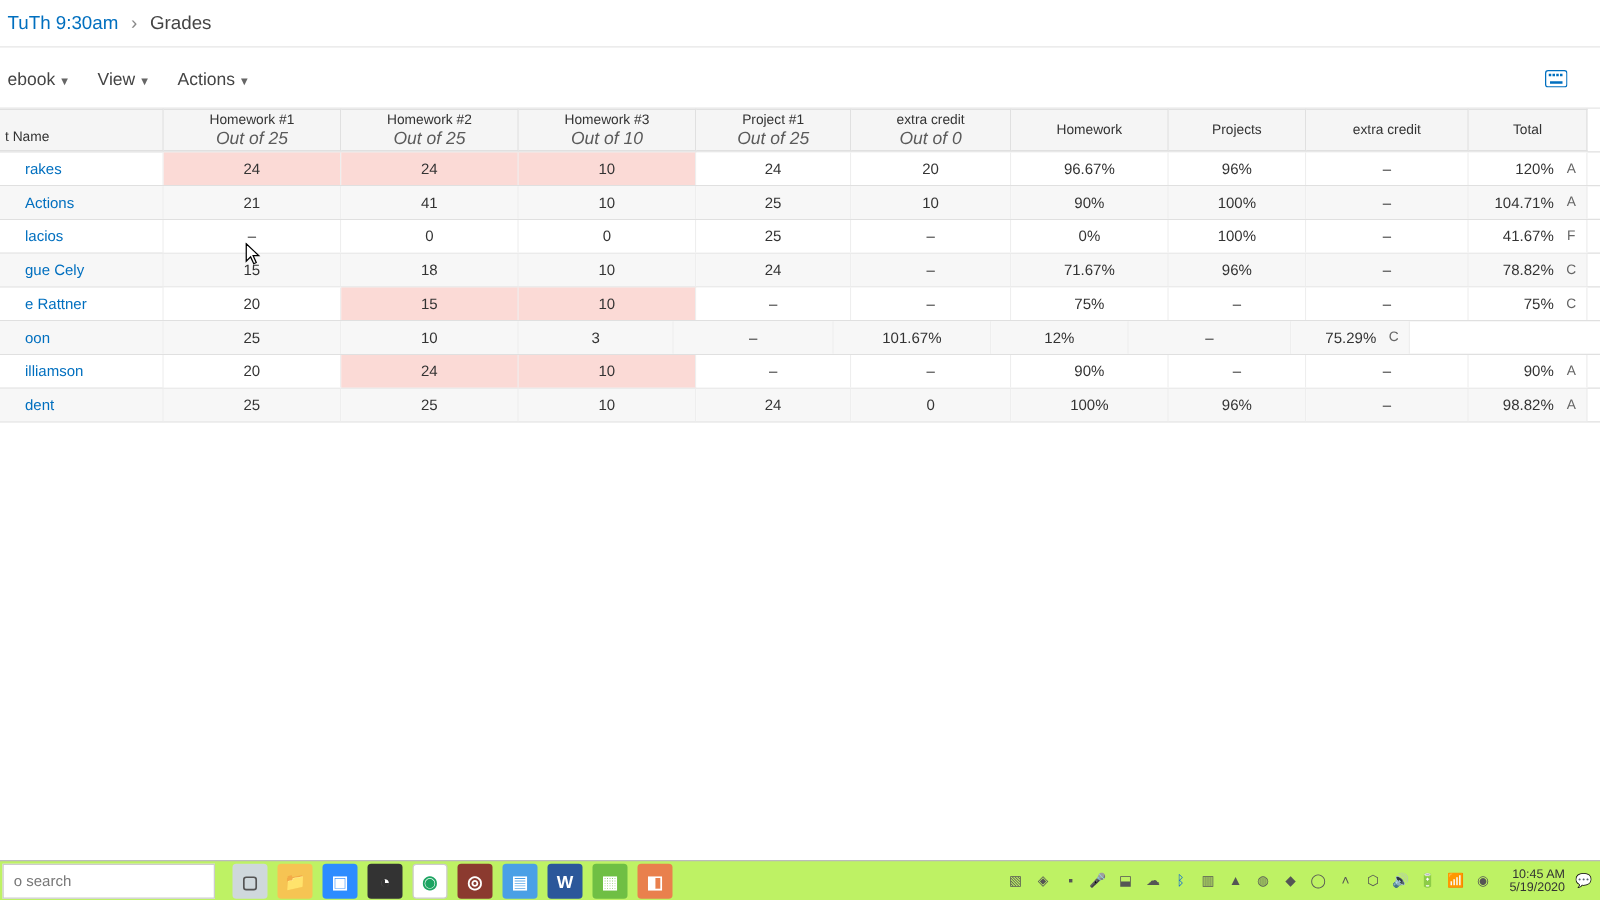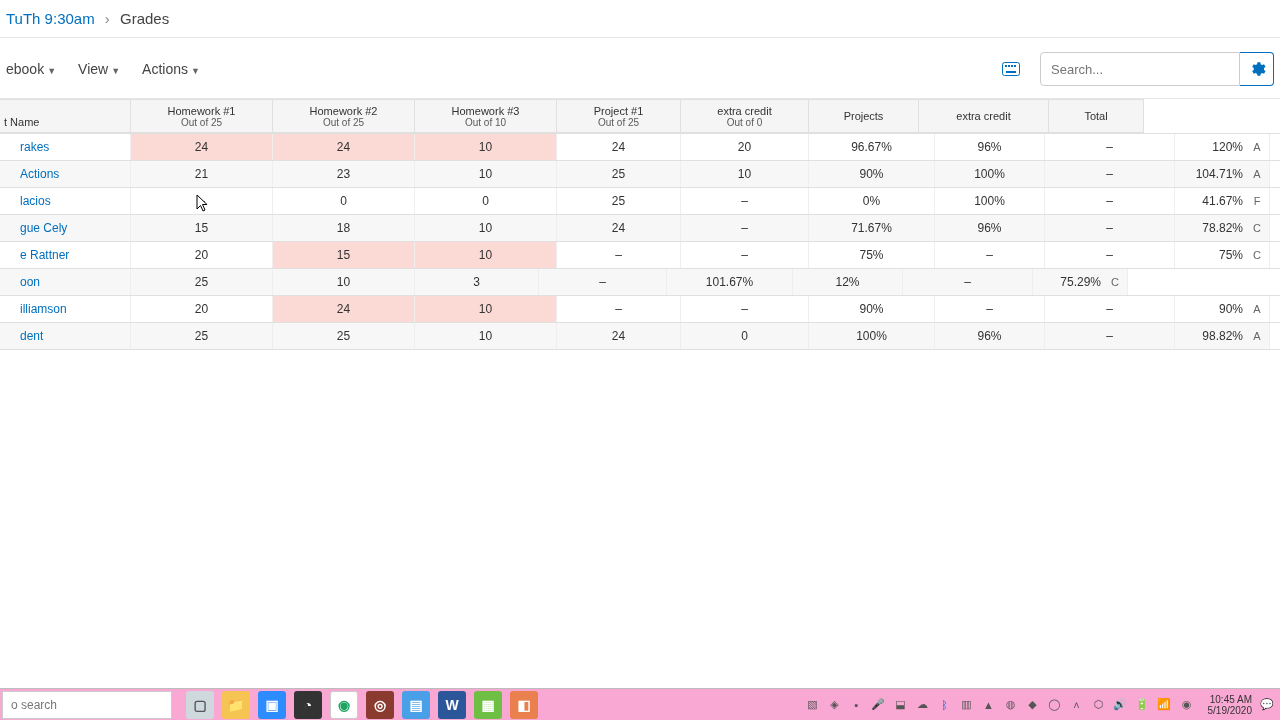--- a/index.html
+++ b/index.html
@@ -78,14 +78,6 @@
         <rect x="4" y="9" width="10" height="2" fill="#006fbf"></rect>
       </svg>
   </span>
-  <div class="search-wrap">
-    <input class="search-input" placeholder="Search..." style="">
-    <div class="gear-btn">
-      <svg width="18" height="18" viewBox="0 0 24 24">
-          <path fill="#006fbf" d="M12 8a4 4 0 1 0 0 8 4 4 0 0 0 0-8zm9.4 4a7.6 7.6 0 0 0-.1-1.2l2.1-1.6-2-3.4-2.5 1a7.6 7.6 0 0 0-2-1.2l-.4-2.6h-4l-.4 2.6a7.6 7.6 0 0 0-2 1.2l-2.5-1-2 3.4 2.1 1.6a7.7 7.7 0 0 0 0 2.4l-2.1 1.6 2 3.4 2.5-1a7.6 7.6 0 0 0 2 1.2l.4 2.6h4l.4-2.6a7.6 7.6 0 0 0 2-1.2l2.5 1 2-3.4-2.1-1.6c.1-.4.1-.8.1-1.2z"></path>
-        </svg>
-    </div>
-  </div>
 </div>
 
 <div class="grid">

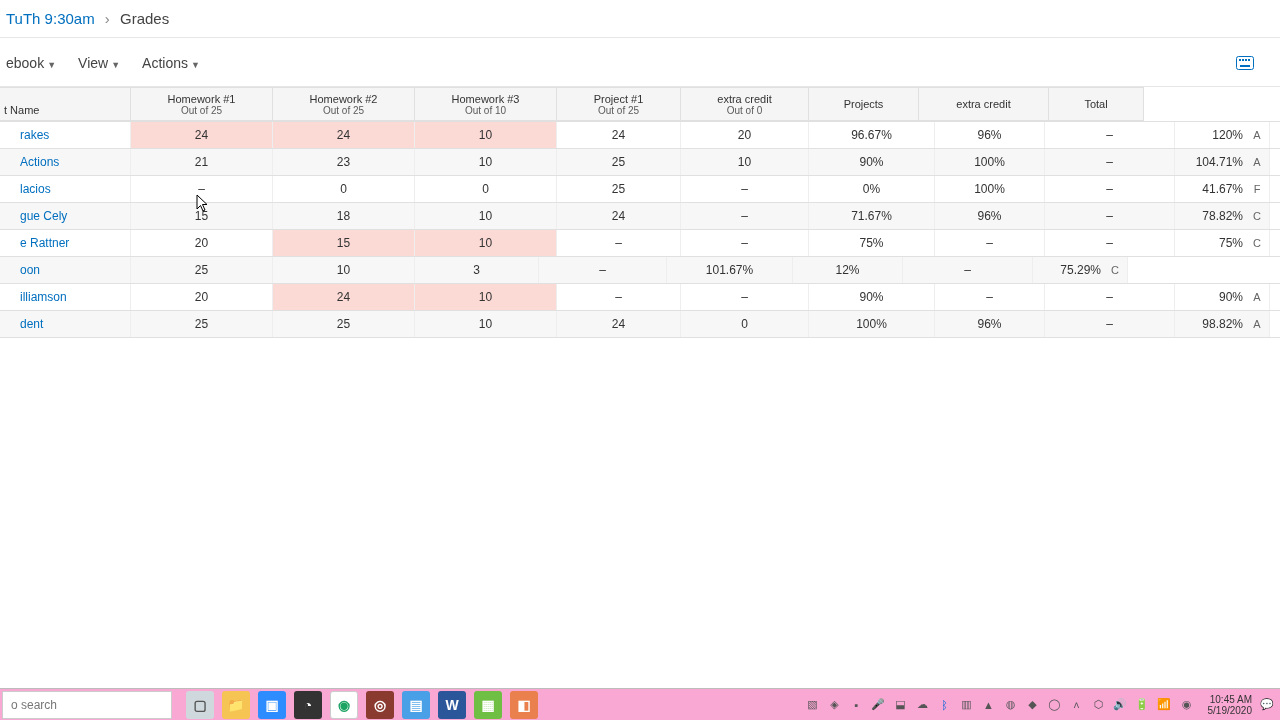--- a/index.html
+++ b/index.html
@@ -33,7 +33,7 @@
 
 .hdr { background: #f5f5f5; border-right: 1px solid #e0e0e0; border-top: 1px solid #e0e0e0; border-bottom: 1px solid #e0e0e0; padding: 4px 4px; font-size: 11px; color: #333; text-align: center; height: 34px; display: flex; flex-direction: column; justify-content: center; }
 .hdr.first { text-align: left; padding-left: 4px; justify-content: flex-end; padding-bottom: 4px; }
-.hdr .sub { color: #5a5a5a; font-size: 10px; }
+.hdr .sub { color: #5a5a5a; font-size: 14px; font-style: italic; }
 
 .cell { height: 26px; border-right: 1px solid #eee; text-align: center; font-size: 12px; color: #333; display: flex; align-items: center; justify-content: center; position: relative; }
 .row:nth-child(even) .cell.stat, .row:nth-child(even) .cell.name { background: #f7f7f7; }

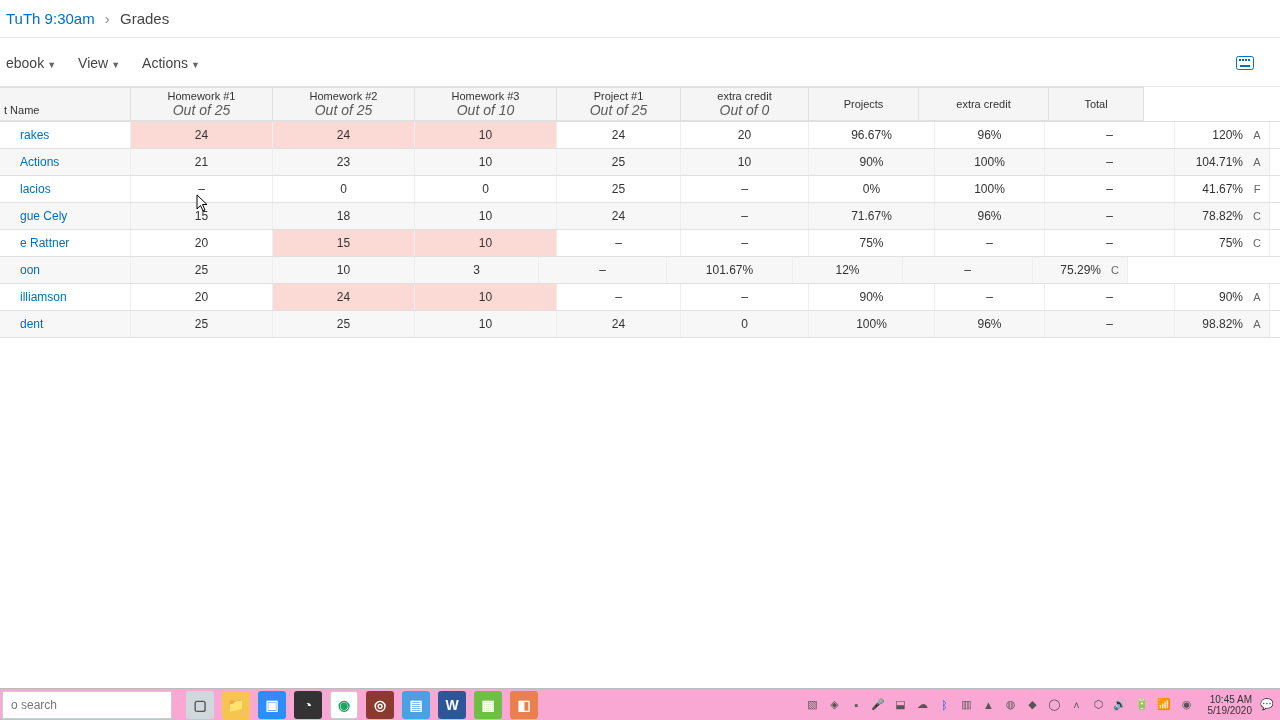--- a/index.html
+++ b/index.html
@@ -103,6 +103,9 @@
   <div class="hdr col-ec">
       <span>extra credit</span>
       <span class="sub">Out of 0</span>
+    </div>
+  <div class="hdr col-hwcat">
+      <span>Homework</span>
     </div>
   <div class="hdr col-projcat">
       <span>Projects</span>

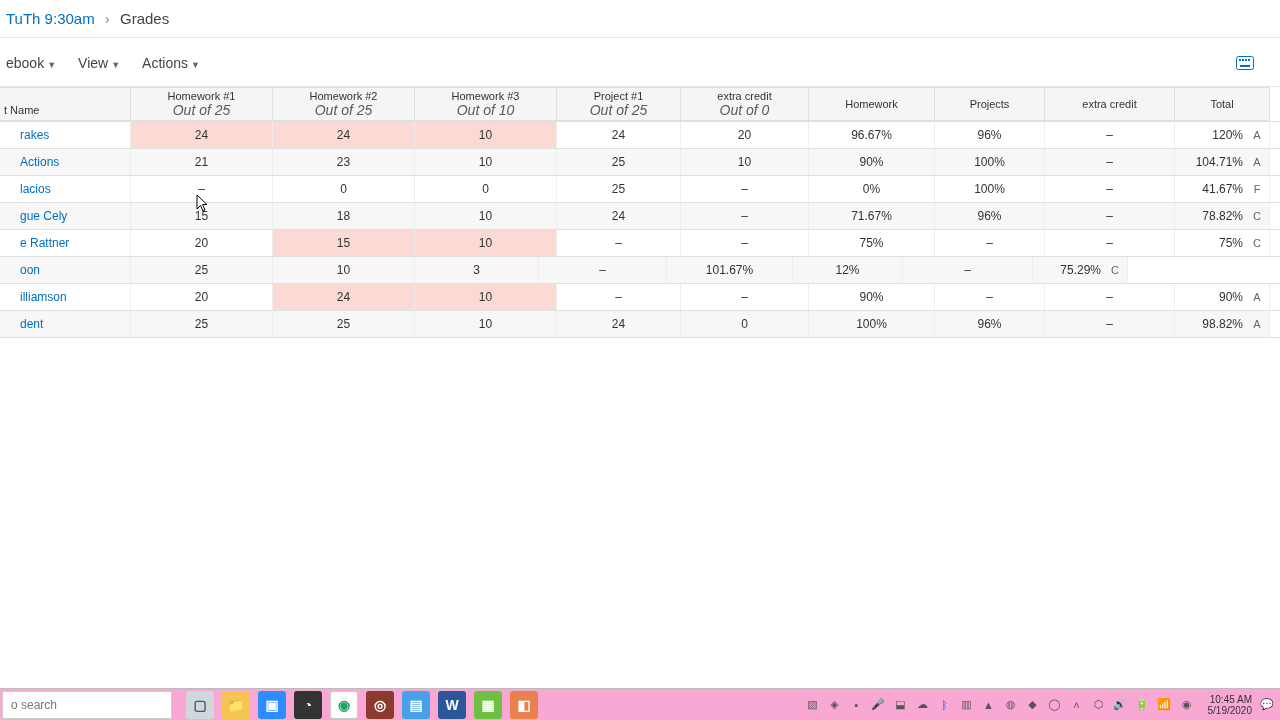--- a/index.html
+++ b/index.html
@@ -137,7 +137,7 @@
     <div class="grid row">
       <div class="cell name col-name">Actions</div>
       <div class="cell stat col-hw1 pink">21</div>
-      <div class="cell stat col-hw2 pink">23</div>
+      <div class="cell stat col-hw2 pink">41</div>
       <div class="cell stat col-hw3 pink">10</div>
       <div class="cell stat col-proj1">25</div>
       <div class="cell stat col-ec">10</div>

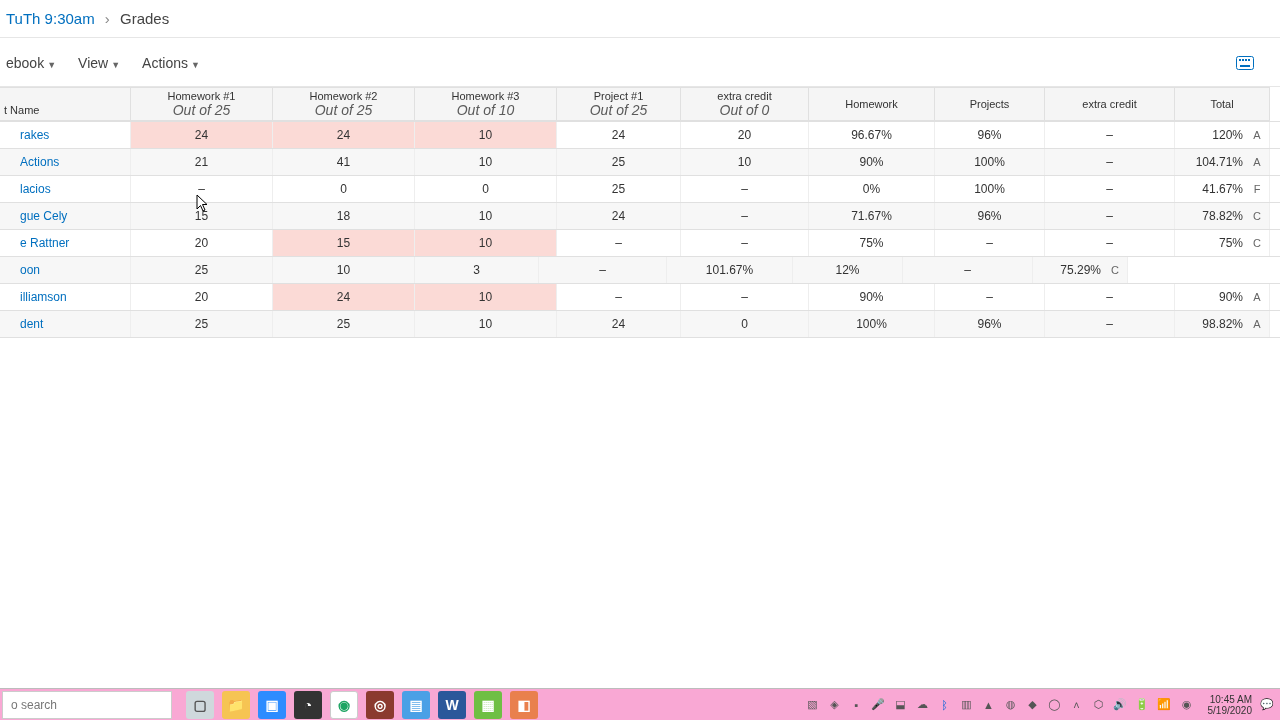--- a/index.html
+++ b/index.html
@@ -46,7 +46,7 @@
 
 .cursor { position: absolute; left: 196px; top: 194px; pointer-events: none; font-size: 15px; color: #000; }
 
-.taskbar { position: absolute; left: 0; right: 0; bottom: 0; height: 32px; background: #f9a8d4; border-top: 1px solid #bcbcbc; display: flex; align-items: center; font-size: 12px; }
+.taskbar { position: absolute; left: 0; right: 0; bottom: 0; height: 32px; background: #bef264; border-top: 1px solid #bcbcbc; display: flex; align-items: center; font-size: 12px; }
 .taskbar .search { width: 170px; height: 28px; margin-left: 2px; padding: 0 8px; border: 1px solid #ccc; background: #fff; color: #777; display: flex; align-items: center; }
 .taskbar .apps { display: flex; margin-left: 14px; gap: 8px; }
 .taskbar .app { width: 28px; height: 28px; border-radius: 3px; display: flex; align-items: center; justify-content: center; font-size: 14px; color: #fff; font-weight: bold; }

